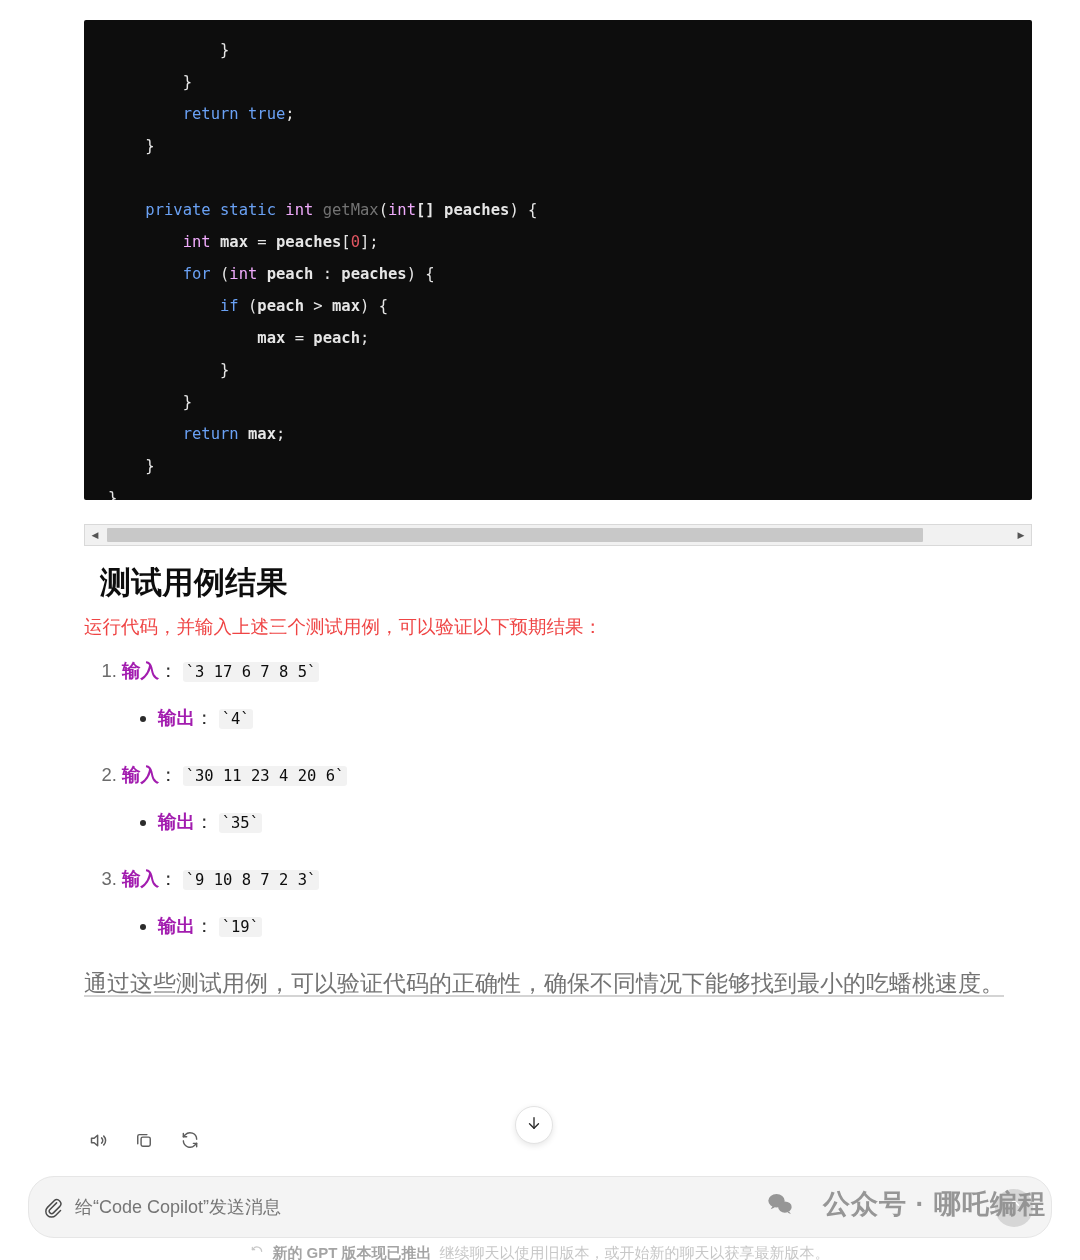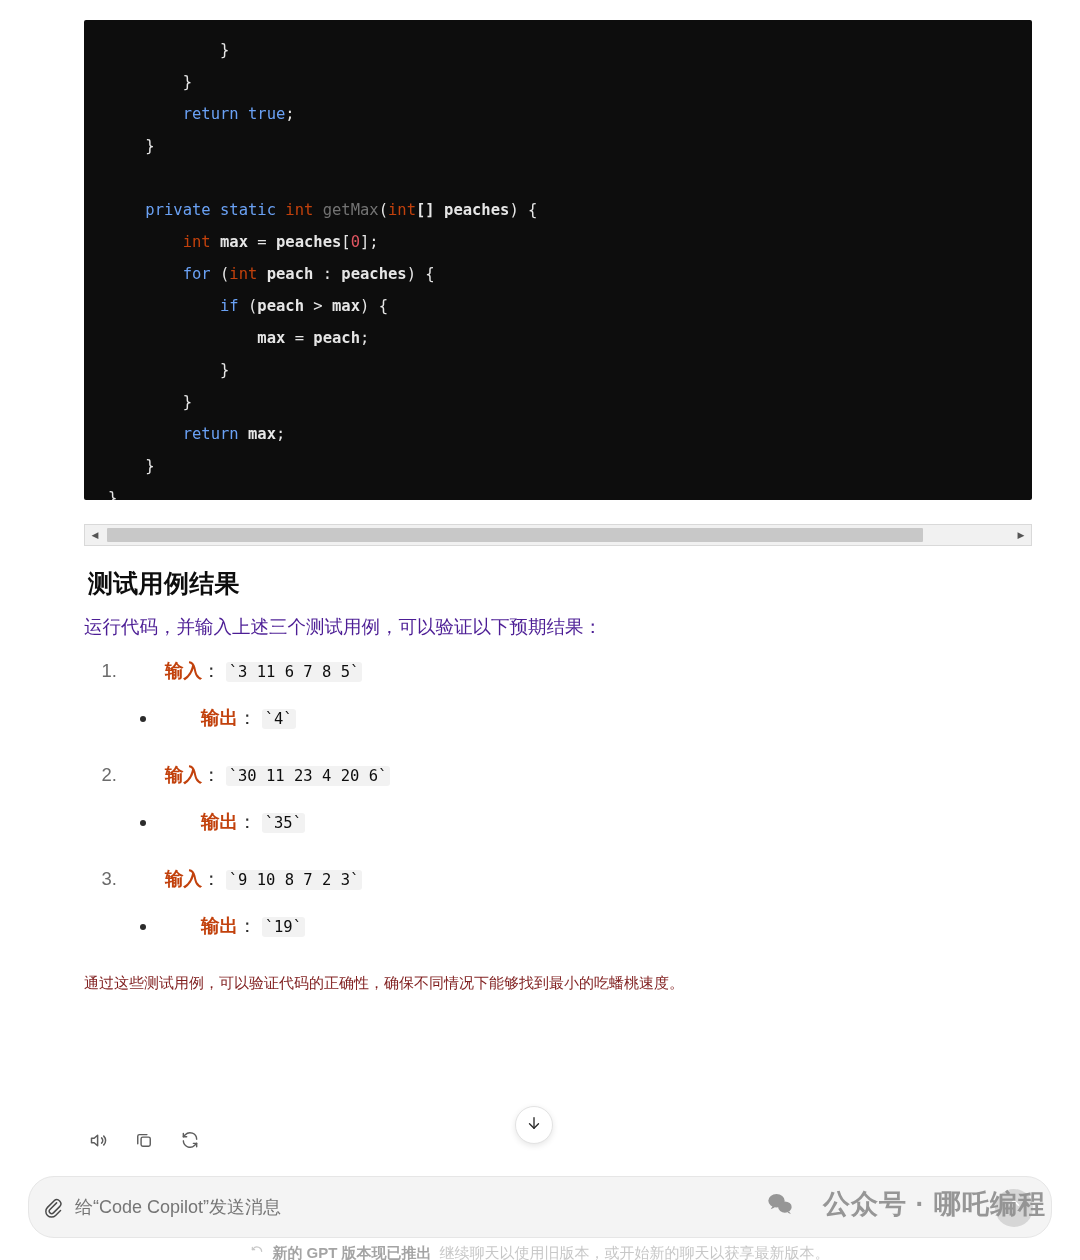--- a/index.html
+++ b/index.html
@@ -41,7 +41,7 @@
   }
   pre.code .ln { display: block; padding-left: 24px; }
   .kw   { color: #6aa1f4; }
-  .type { color: #c2410c; }
+  .type { color: #f0abfc; }
   .fn   { color: #737373; }
   .num  { color: #e05561; }
   .bold { font-weight: bold; }

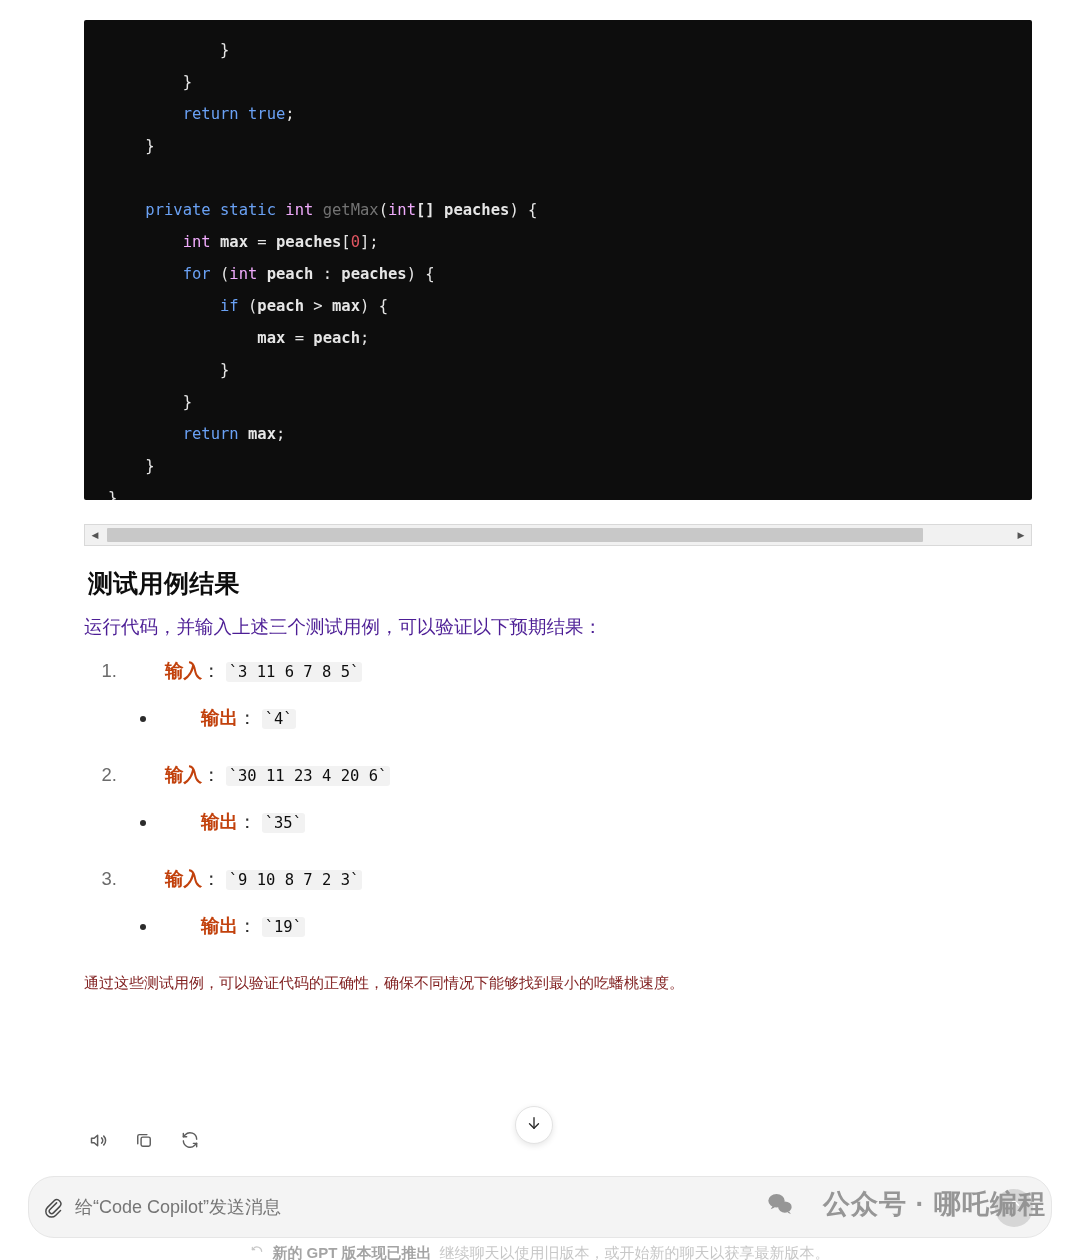--- a/index.html
+++ b/index.html
@@ -86,9 +86,9 @@
     color: #0d0d0d;
   }
   h3.section-title {
-    font-size: 25px;
+    font-size: 31px;
     font-weight: bold;
-    margin: 0 0 10px 4px;
+    margin: 0 0 10px 16px;
     line-height: 34px;
     letter-spacing: .3px;
   }

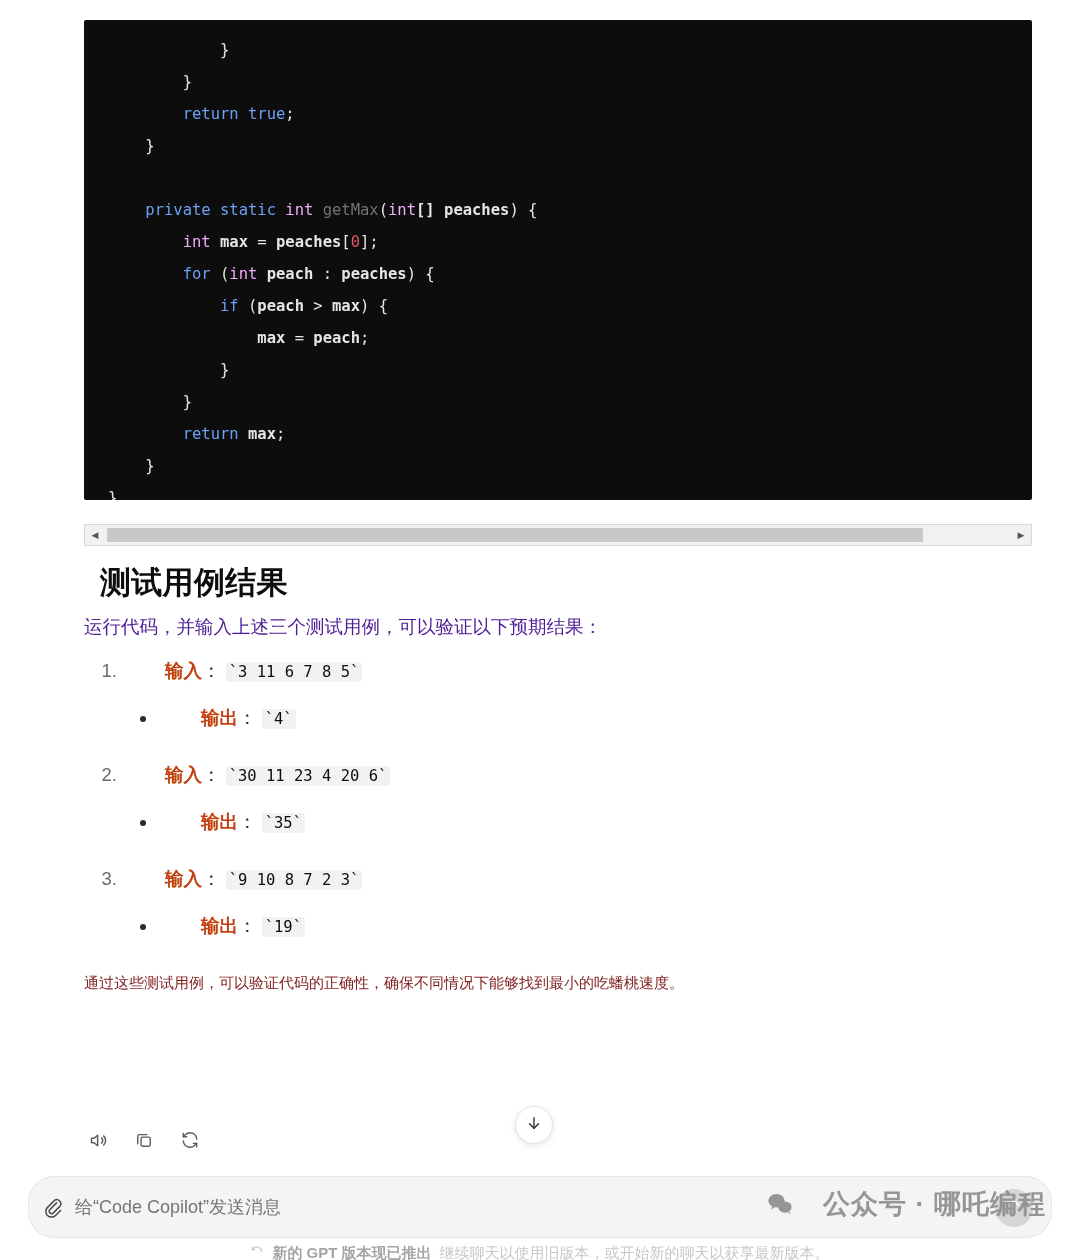--- a/index.html
+++ b/index.html
@@ -96,7 +96,7 @@
     font-size: 18.5px;
     line-height: 30px;
     margin: 12px 0 14px 0;
-    color: #4c1d95;
+    color: #ef4444;
   }
   ol.tests {
     margin: 14px 0 0 0;

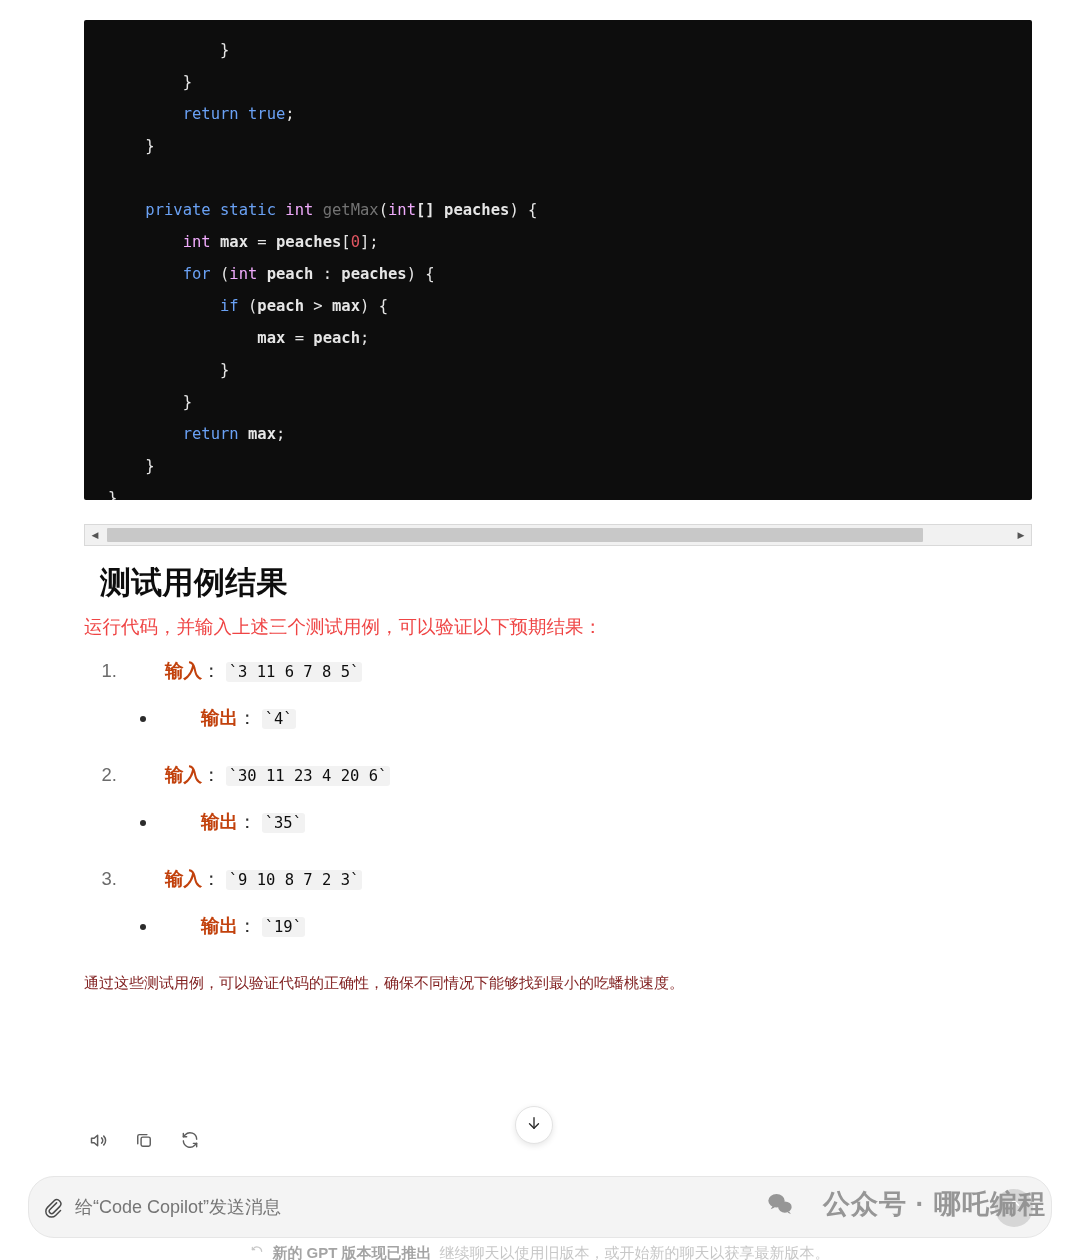--- a/index.html
+++ b/index.html
@@ -112,7 +112,7 @@
     margin: 16px 0 26px 0;
     padding-left: 36px;
   }
-  .lbl { font-weight: bold; color: #c2410c; margin-left: 43px; }
+  .lbl { font-weight: bold; color: #a21caf; }
   code.inline {
     font-family: "DejaVu Sans Mono", "Liberation Mono", monospace;
     font-size: 15.5px;

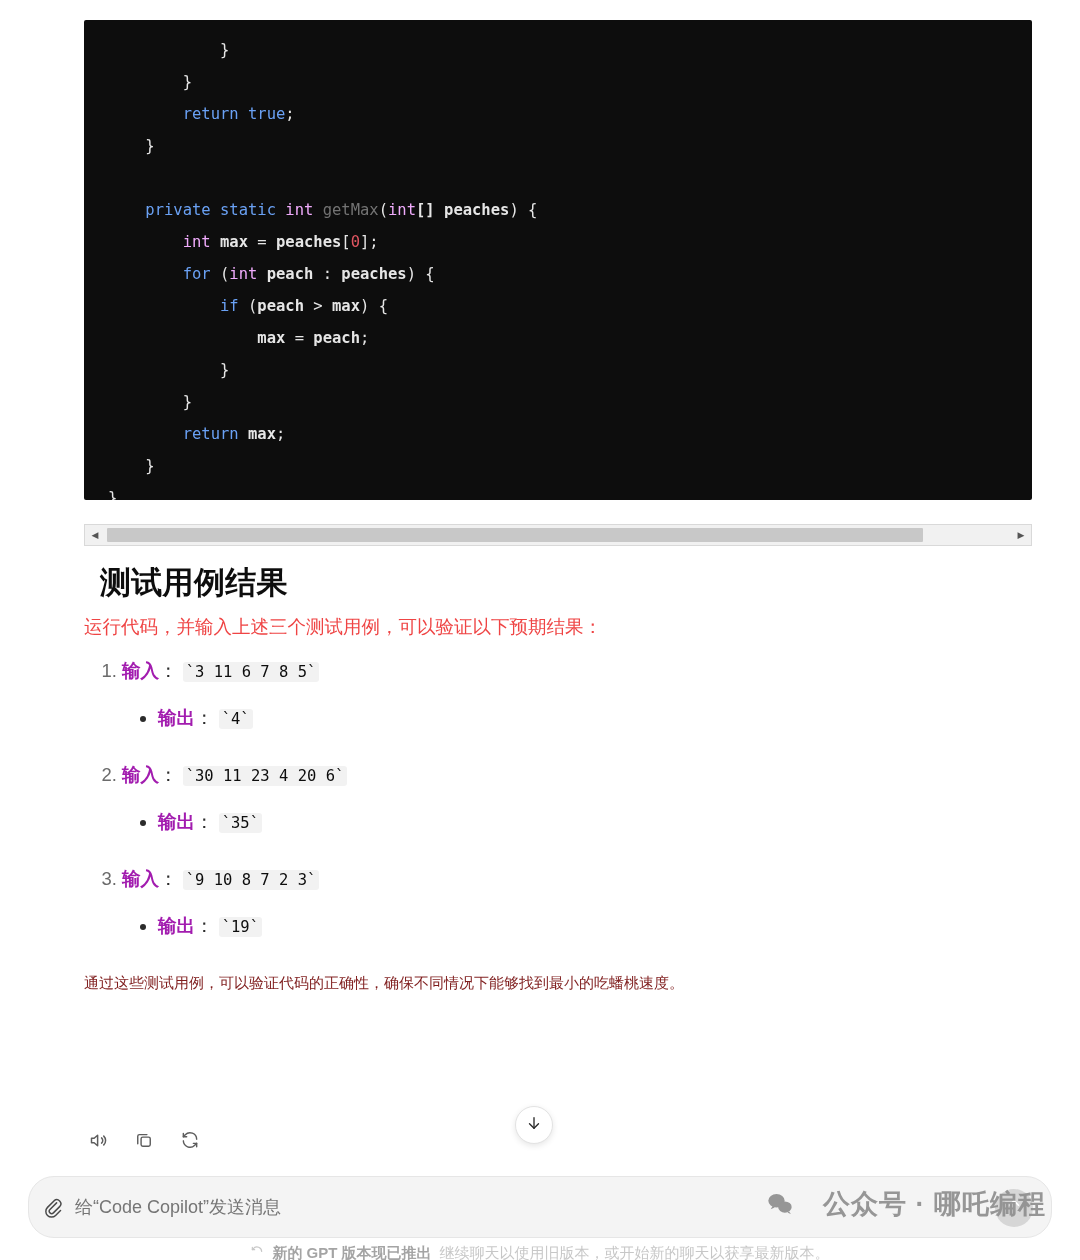--- a/index.html
+++ b/index.html
@@ -274,7 +274,7 @@
     <ol class="tests">
       <li>
         <span class="lbl">输入</span><span>：</span>
-        <code class="inline">`<span>3 11 6 7 8 5</span>`</code>
+        <code class="inline">`<span>3 17 6 7 8 5</span>`</code>
         <ul class="out">
           <li>
             <span class="lbl">输出</span><span>：</span>

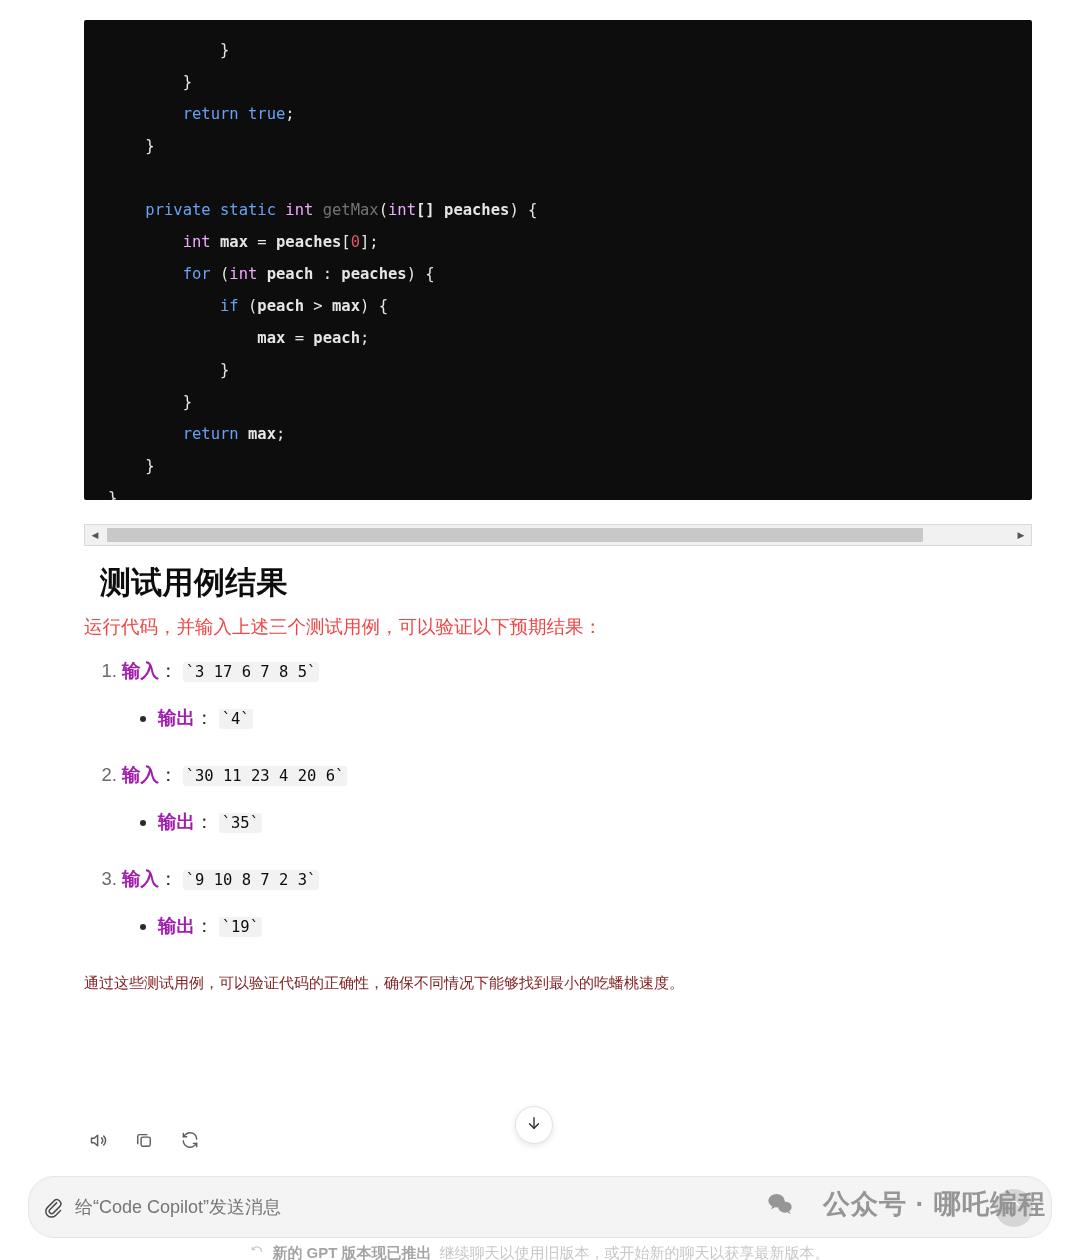--- a/index.html
+++ b/index.html
@@ -122,10 +122,11 @@
     color: #0d0d0d;
   }
   p.closing {
-    font-size: 15px;
+    font-size: 23px;
     line-height: 30px;
     margin: 8px 0 0 0;
-    color: #7f1d1d;
+    color: #737373;
+    text-decoration: underline;
     text-decoration-color: #d4d4d4;
     text-underline-offset: 4px;
   }

